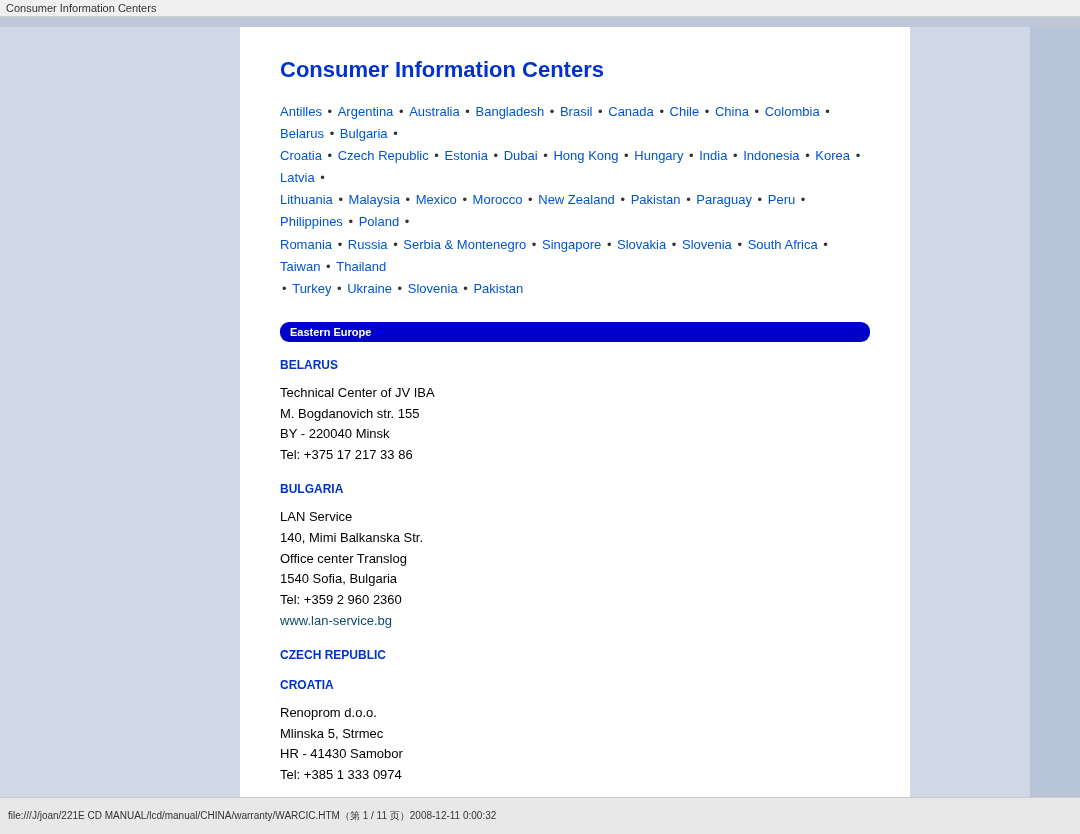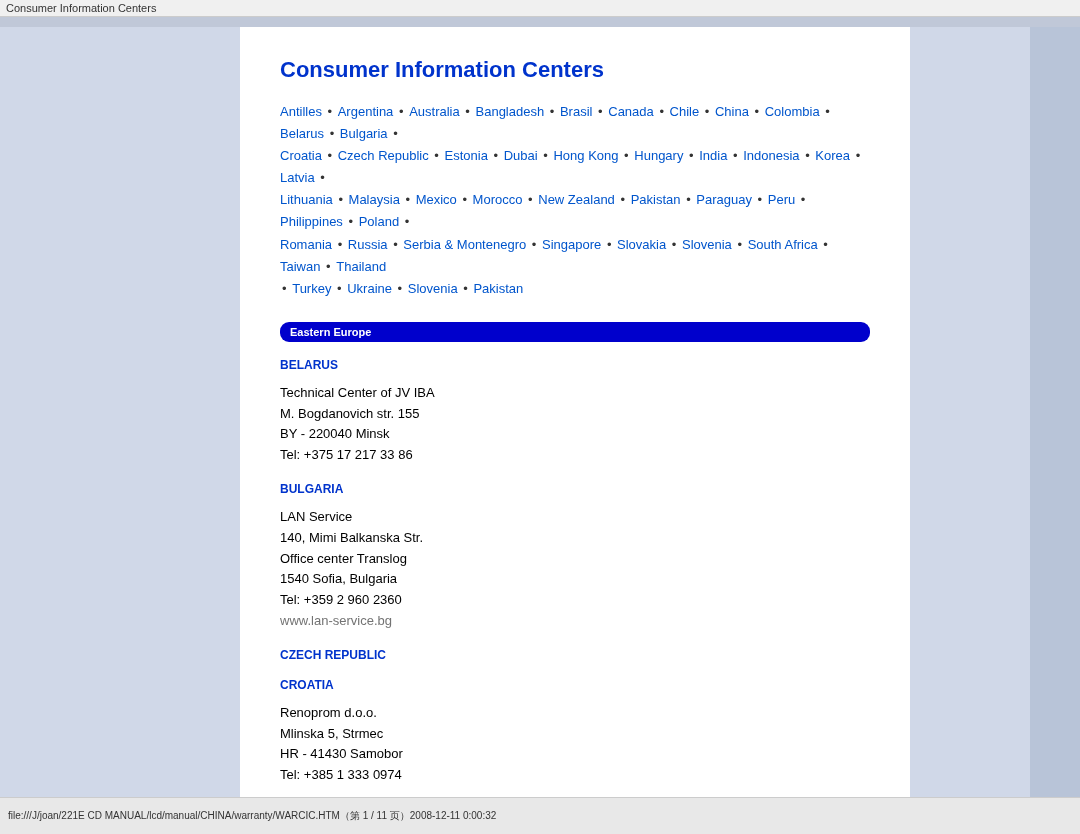--- a/index.html
+++ b/index.html
@@ -103,7 +103,7 @@
     }
 
     .address-block a {
-      color: #737373;
+      color: #0c4a6e;
       text-decoration: none;
     }
 

